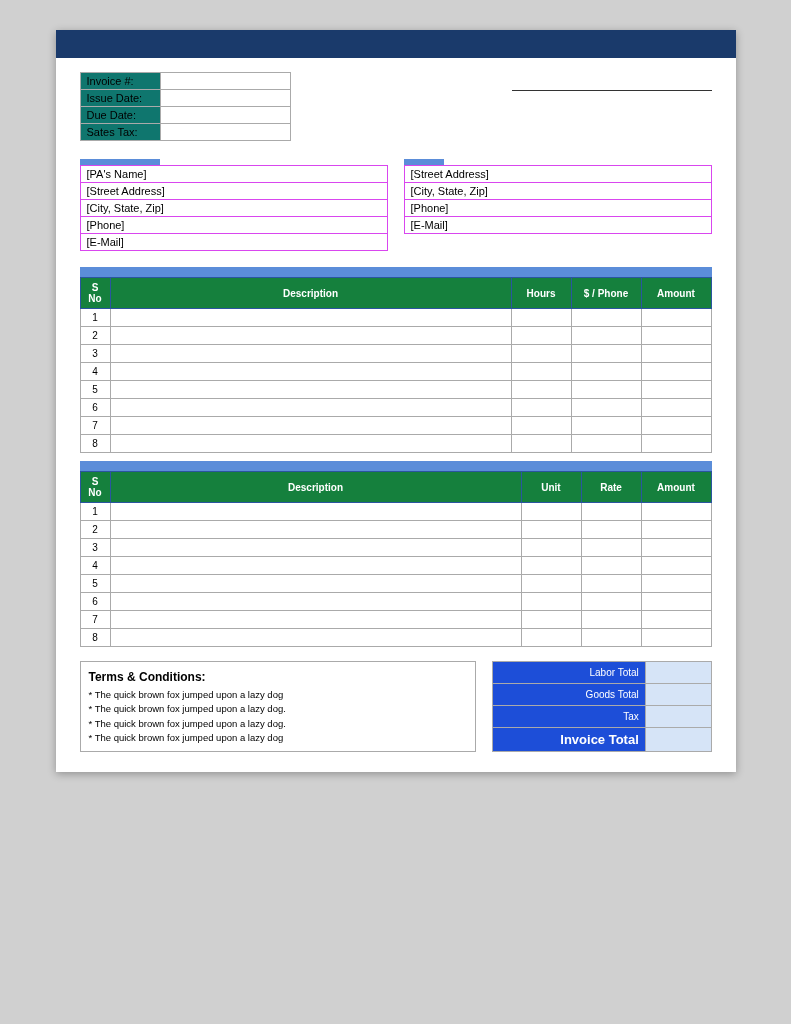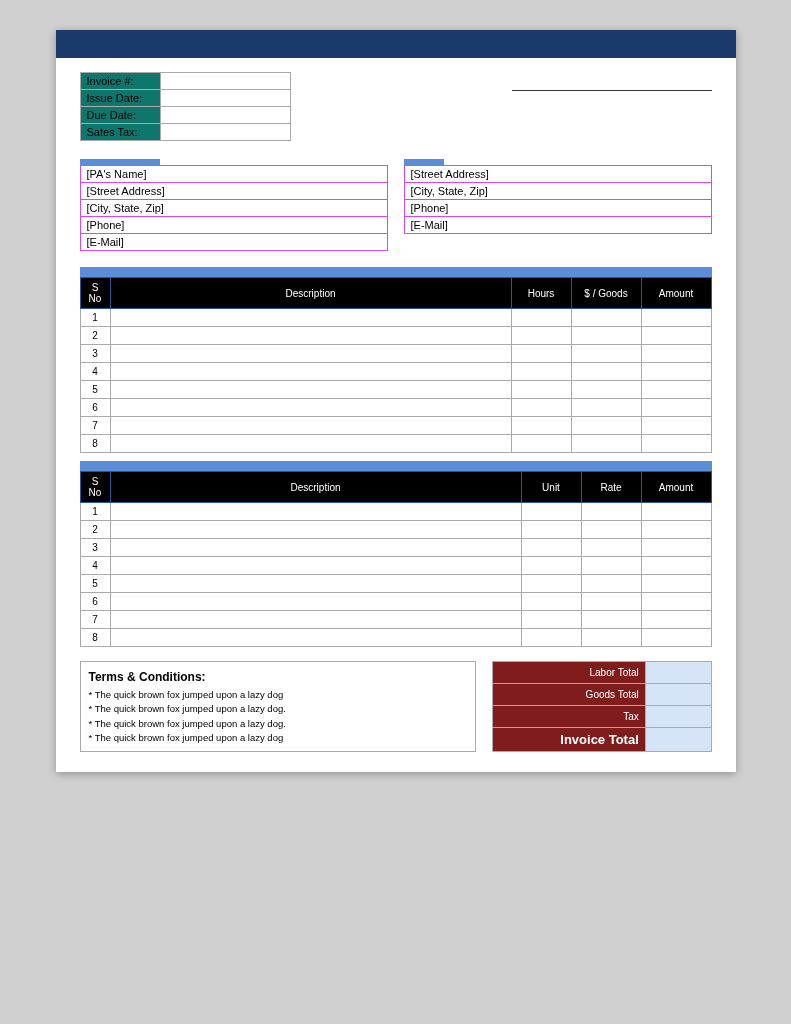--- a/index.html
+++ b/index.html
@@ -125,9 +125,9 @@
       border-collapse: collapse;
     }
     .data-table th {
-      background: #000000;
+      background: #15803d;
       color: #fff;
-      font-weight: normal;
+      font-weight: bold;
       padding: 4px 4px;
       text-align: center;
       font-size: 10px;

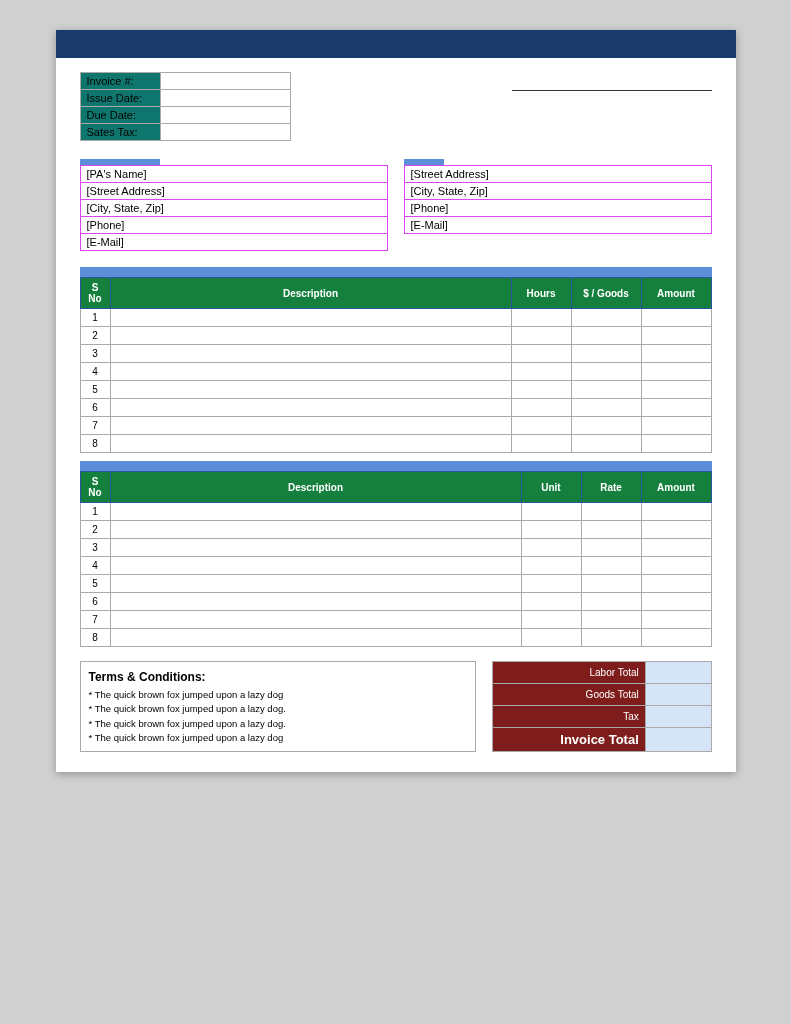--- a/index.html
+++ b/index.html
@@ -293,7 +293,7 @@
           <th>S No</th>
           <th>Description</th>
           <th>Hours</th>
-          <th>$ / Goods</th>
+          <th>$ / Phone</th>
           <th>Amount</th>
         </tr>
       </thead>

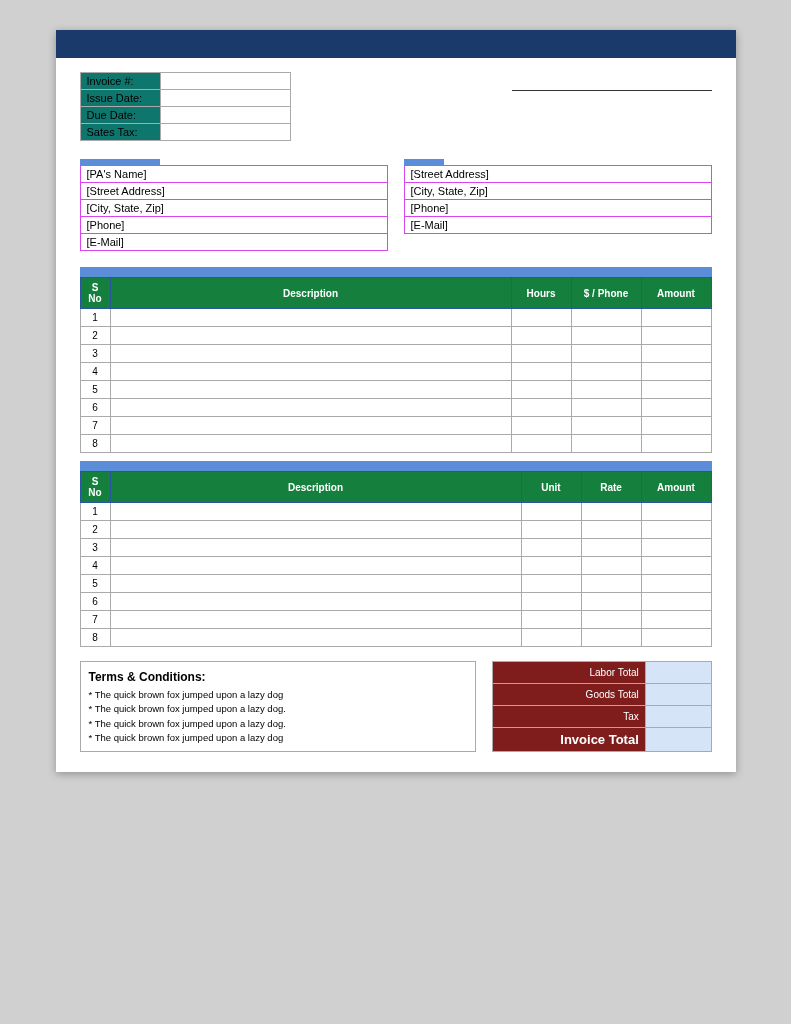--- a/index.html
+++ b/index.html
@@ -186,7 +186,7 @@
       height: 22px;
     }
     .totals-table tr td.total-label {
-      background: #7f1d1d;
+      background: #1d4ed8;
       color: #fff;
       text-align: right;
       font-weight: normal;

